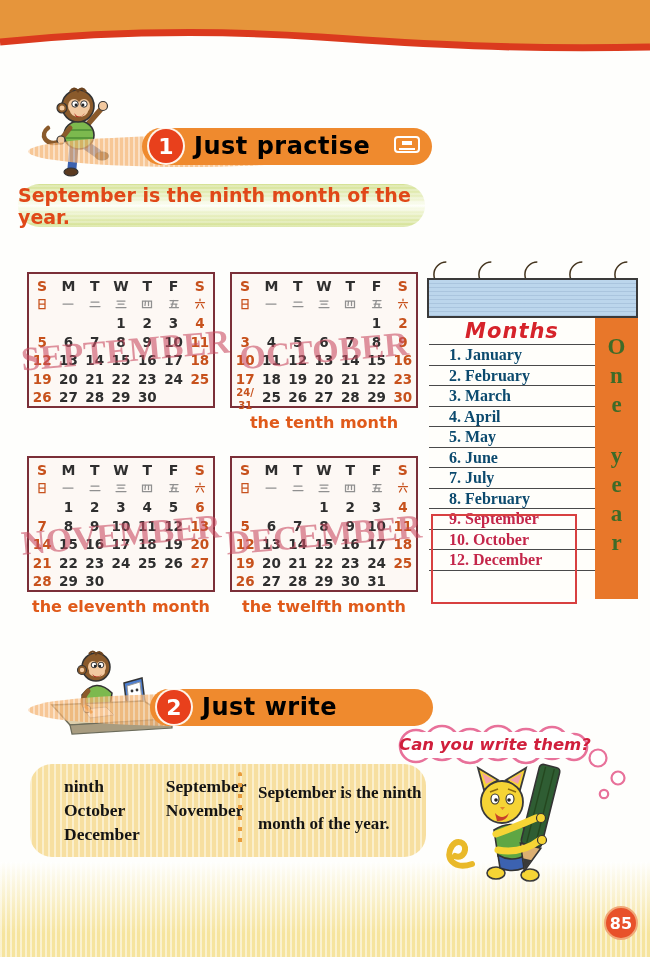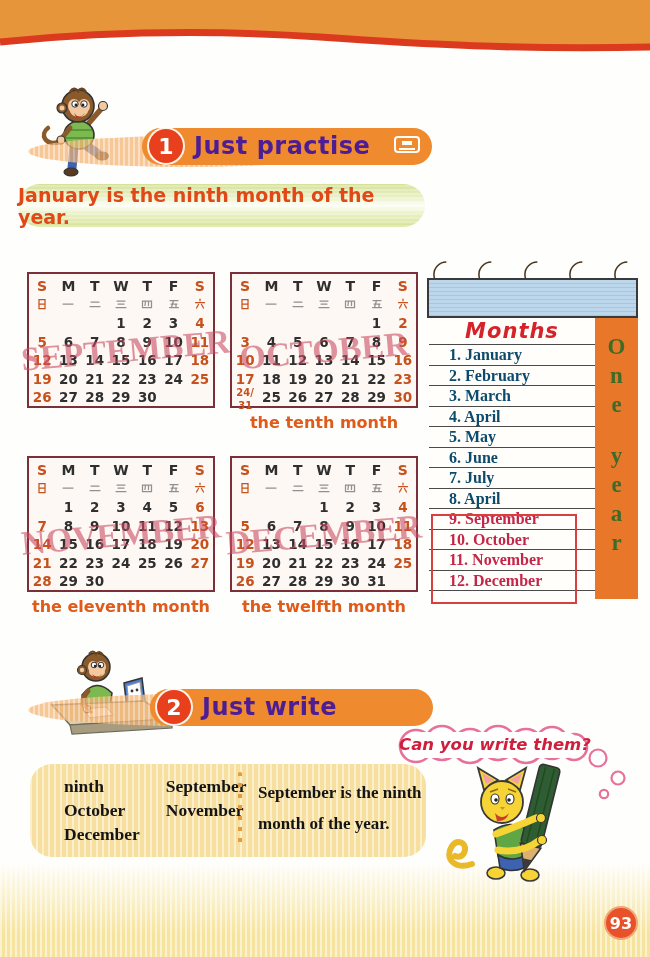--- a/index.html
+++ b/index.html
@@ -24,7 +24,7 @@
   .num-circle{position:absolute;left:7px;top:1px;width:34px;height:34px;border-radius:50%;
     background:#E8401C;color:#fff;font-weight:bold;font-size:22px;display:flex;align-items:center;
     justify-content:center;box-shadow:0 0 0 2px rgba(255,255,255,.9);}
-  .pill-label{position:absolute;left:52px;top:4px;color:#4c1d95;font-weight:bold;font-size:24px;
+  .pill-label{position:absolute;left:52px;top:4px;color:#000000;font-weight:bold;font-size:24px;
     letter-spacing:.5px;white-space:nowrap;}
   .monitor-icon{position:absolute;right:12px;top:8px;width:26px;height:17px;border:2px solid #fff;
     border-radius:4px;box-sizing:border-box;}

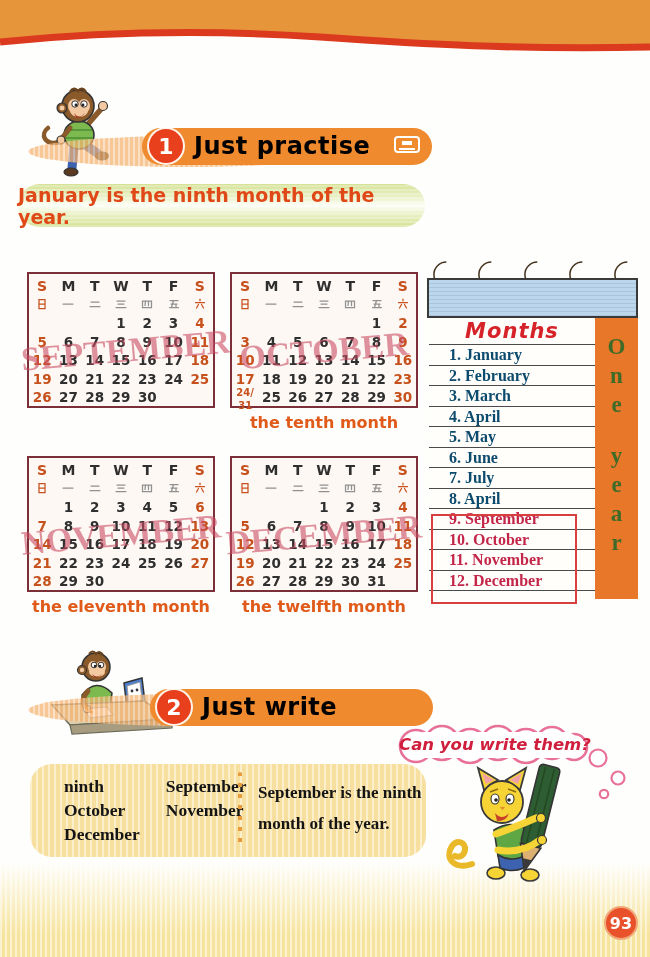--- a/index.html
+++ b/index.html
@@ -150,7 +150,7 @@
   </div>
 
   <div class="banner">
-    <span>January is the ninth month of the year.</span>
+    <span>September is the ninth month of the year.</span>
   </div>
 
   <div class="calendars-grid" id="calendars">

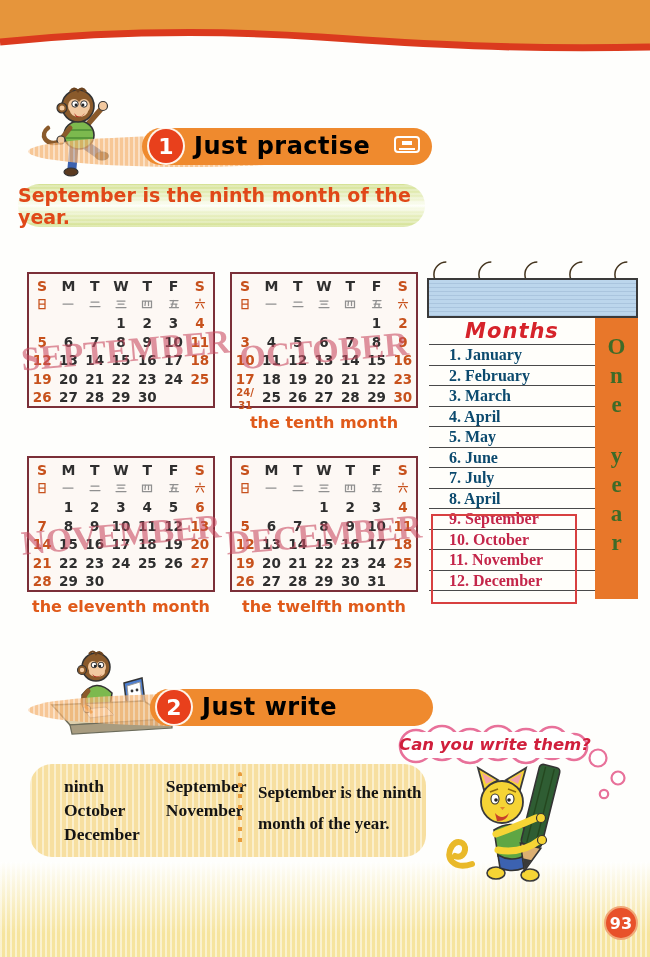--- a/index.html
+++ b/index.html
@@ -467,7 +467,7 @@
         <li>5. May</li>
         <li>6. June</li>
         <li>7. July</li>
-        <li>8. April</li>
+        <li>8. February</li>
         <li class="hl">9. September</li>
         <li class="hl">10. October</li>
         <li class="hl">11. November</li>

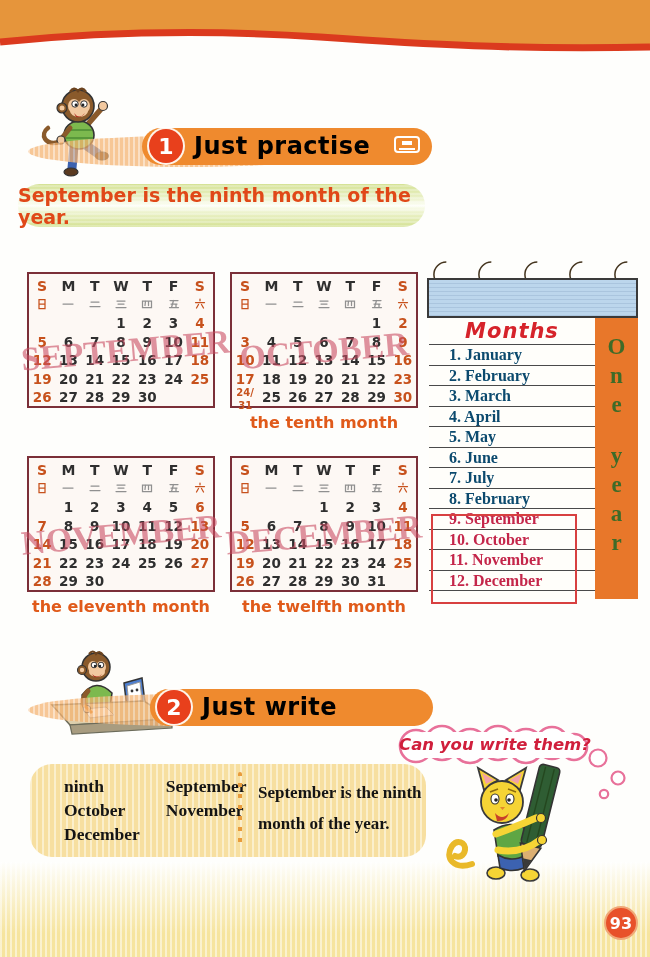--- a/index.html
+++ b/index.html
@@ -470,7 +470,6 @@
         <li>8. February</li>
         <li class="hl">9. September</li>
         <li class="hl">10. October</li>
-        <li class="hl">11. November</li>
         <li class="hl">12. December</li>
       </ul>
     <div class="hl-box"></div>

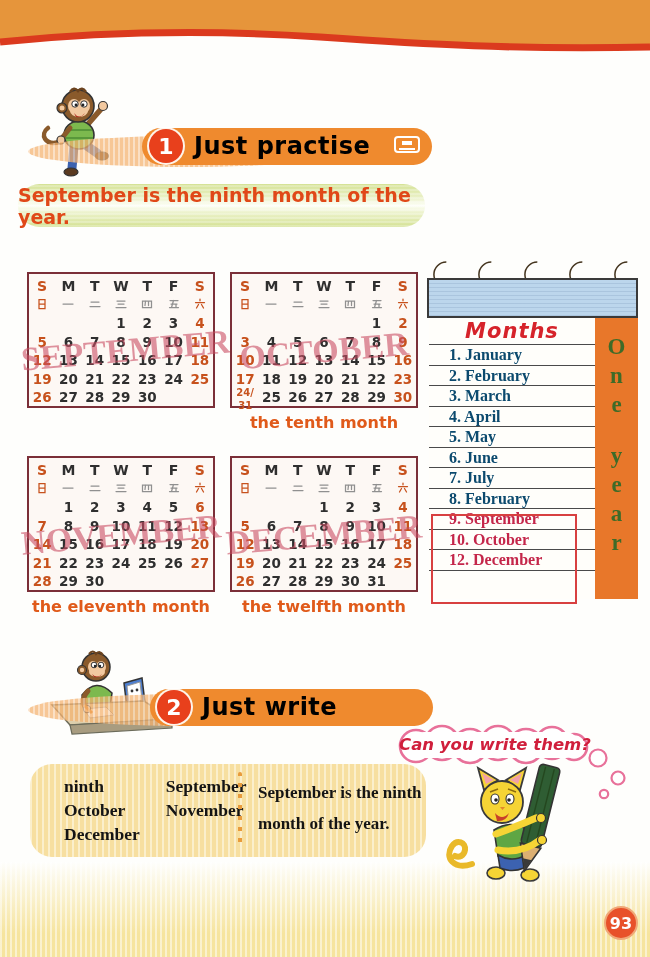--- a/index.html
+++ b/index.html
@@ -591,7 +591,7 @@
 
   <div class="bottom-band"></div>
   <div class="page-num">
-    <span>93</span>
+    <span>85</span>
   </div>
 
 </div>

